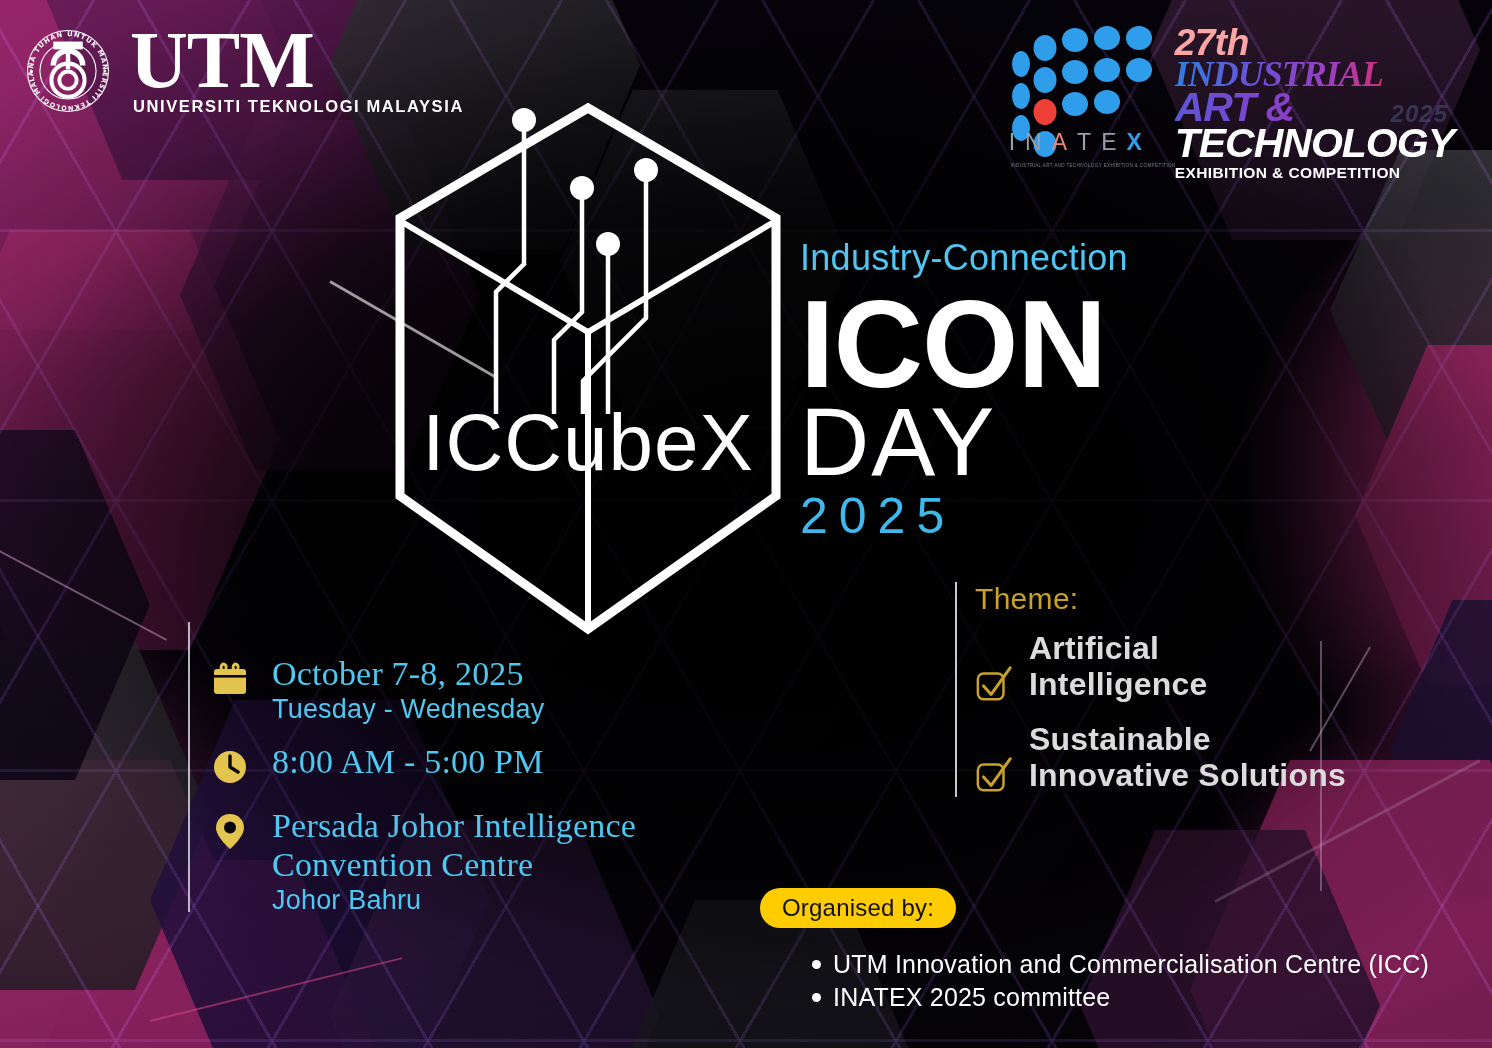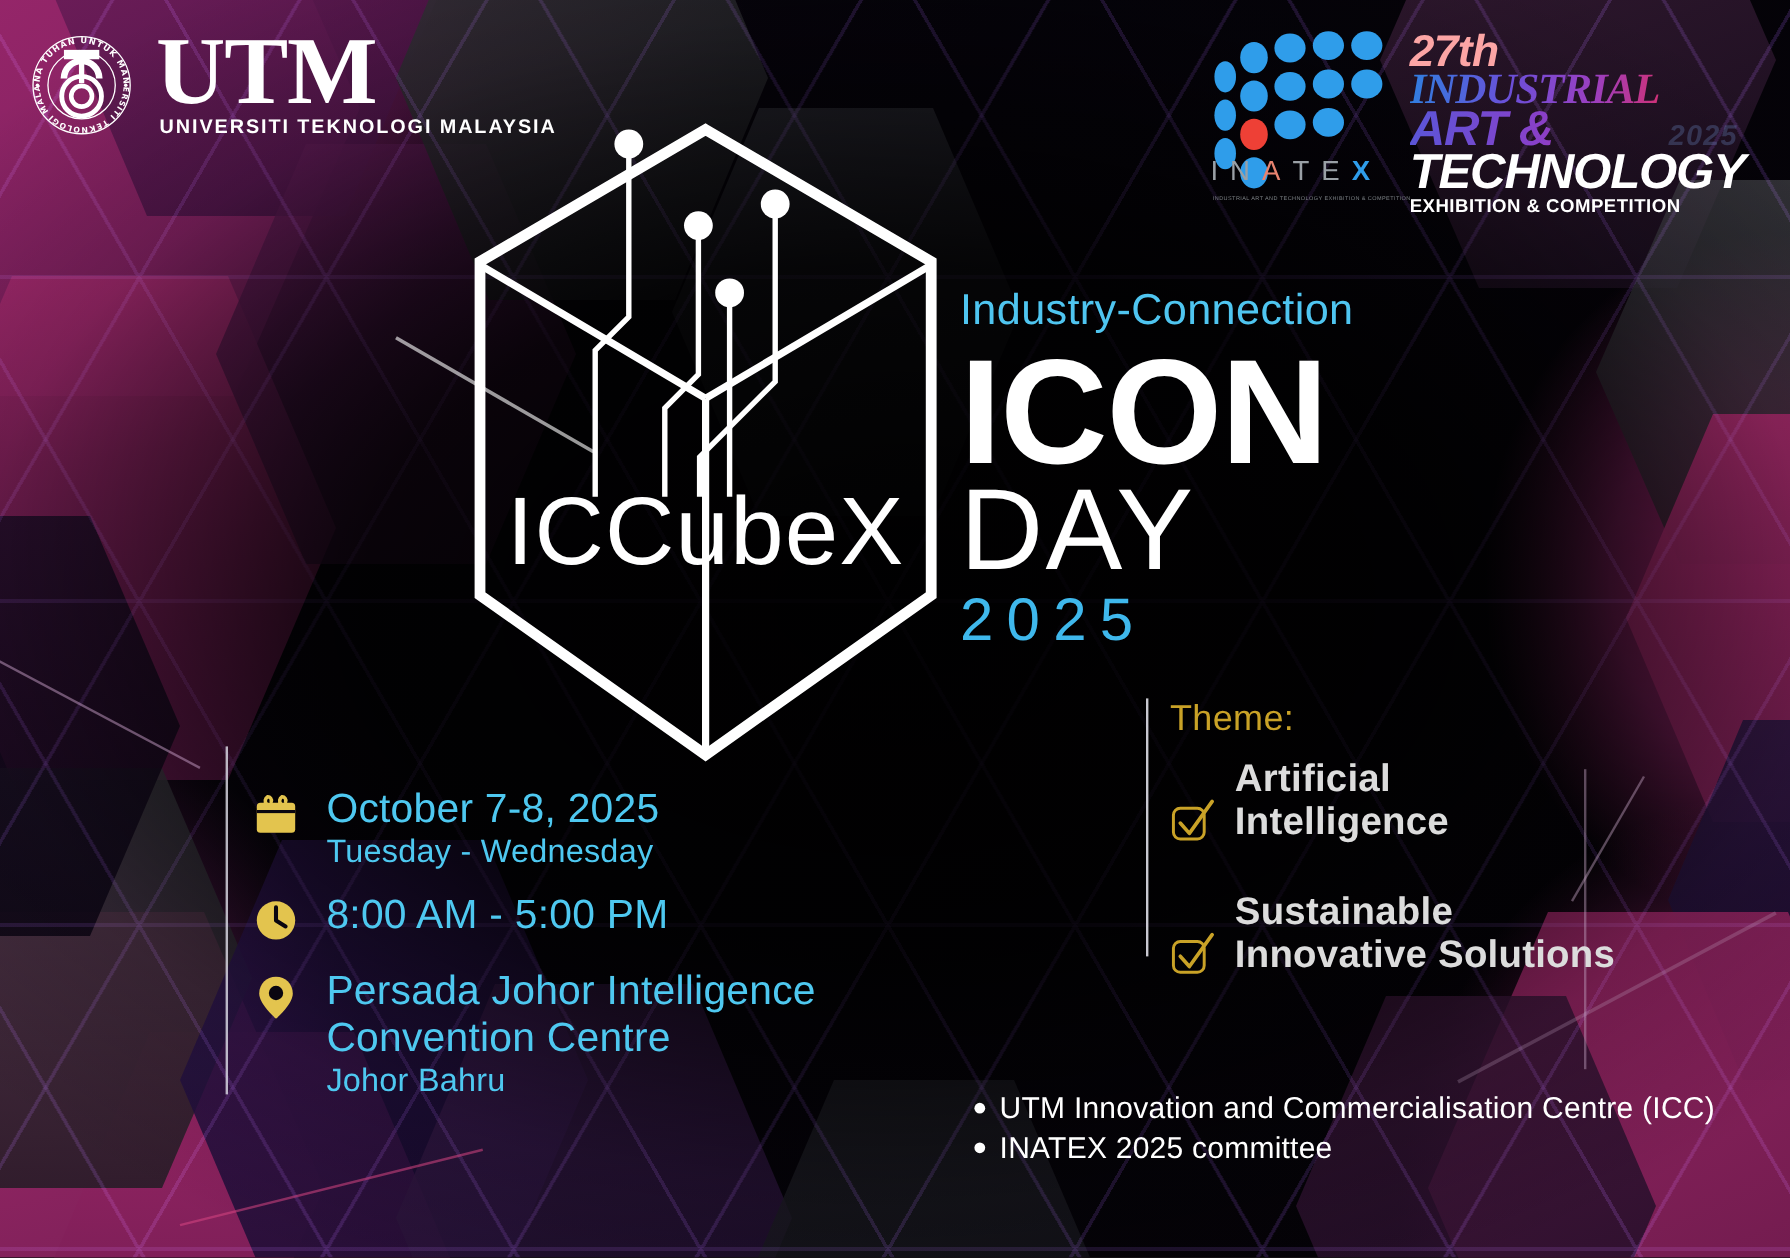--- a/index.html
+++ b/index.html
@@ -197,7 +197,7 @@
   .drow{ display:flex; align-items:flex-start; gap:22px; margin-bottom:18px; }
   .dicon{ width:40px; height:42px; flex:0 0 40px; position:relative; margin-top:4px; }
   .dtext-main{
-    font-family:Liberation Sans, sans-serif;
+    font-family:Liberation Serif, serif;
     font-size:34px; color:#4EC8F0; font-weight:400; line-height:1.12;
     letter-spacing:.2px;
   }

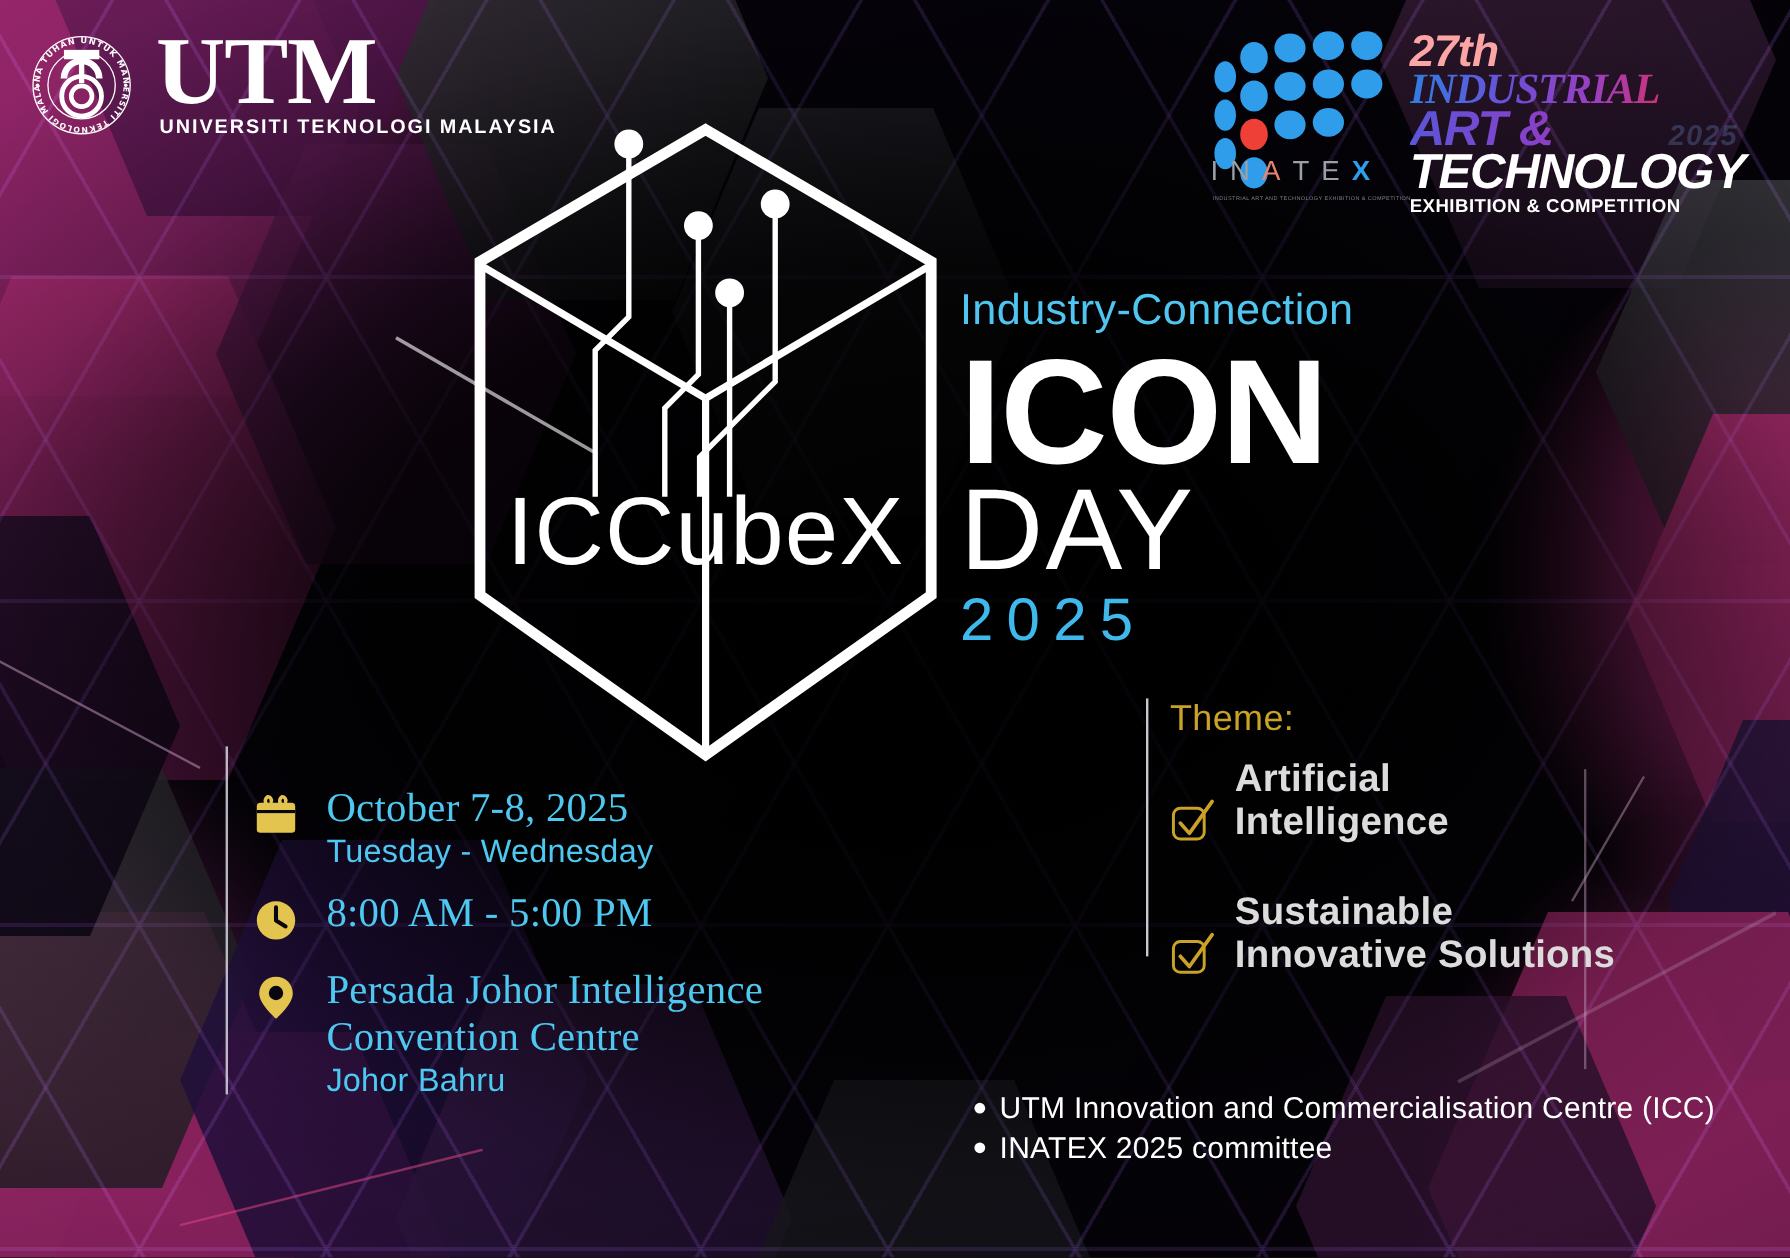--- a/index.html
+++ b/index.html
@@ -391,7 +391,7 @@
       </div>
     </div>
 
-    <div class="theme-item" style="margin-top:38px;">
+    <div class="theme-item" style="margin-top:18px;">
       <span class="chk">
         <svg viewBox="0 0 40 40" width="38" height="38" aria-hidden="true">
           <rect x="3" y="9" width="27" height="27" rx="6" fill="none" stroke="#C9A227" stroke-width="2.6"></rect>

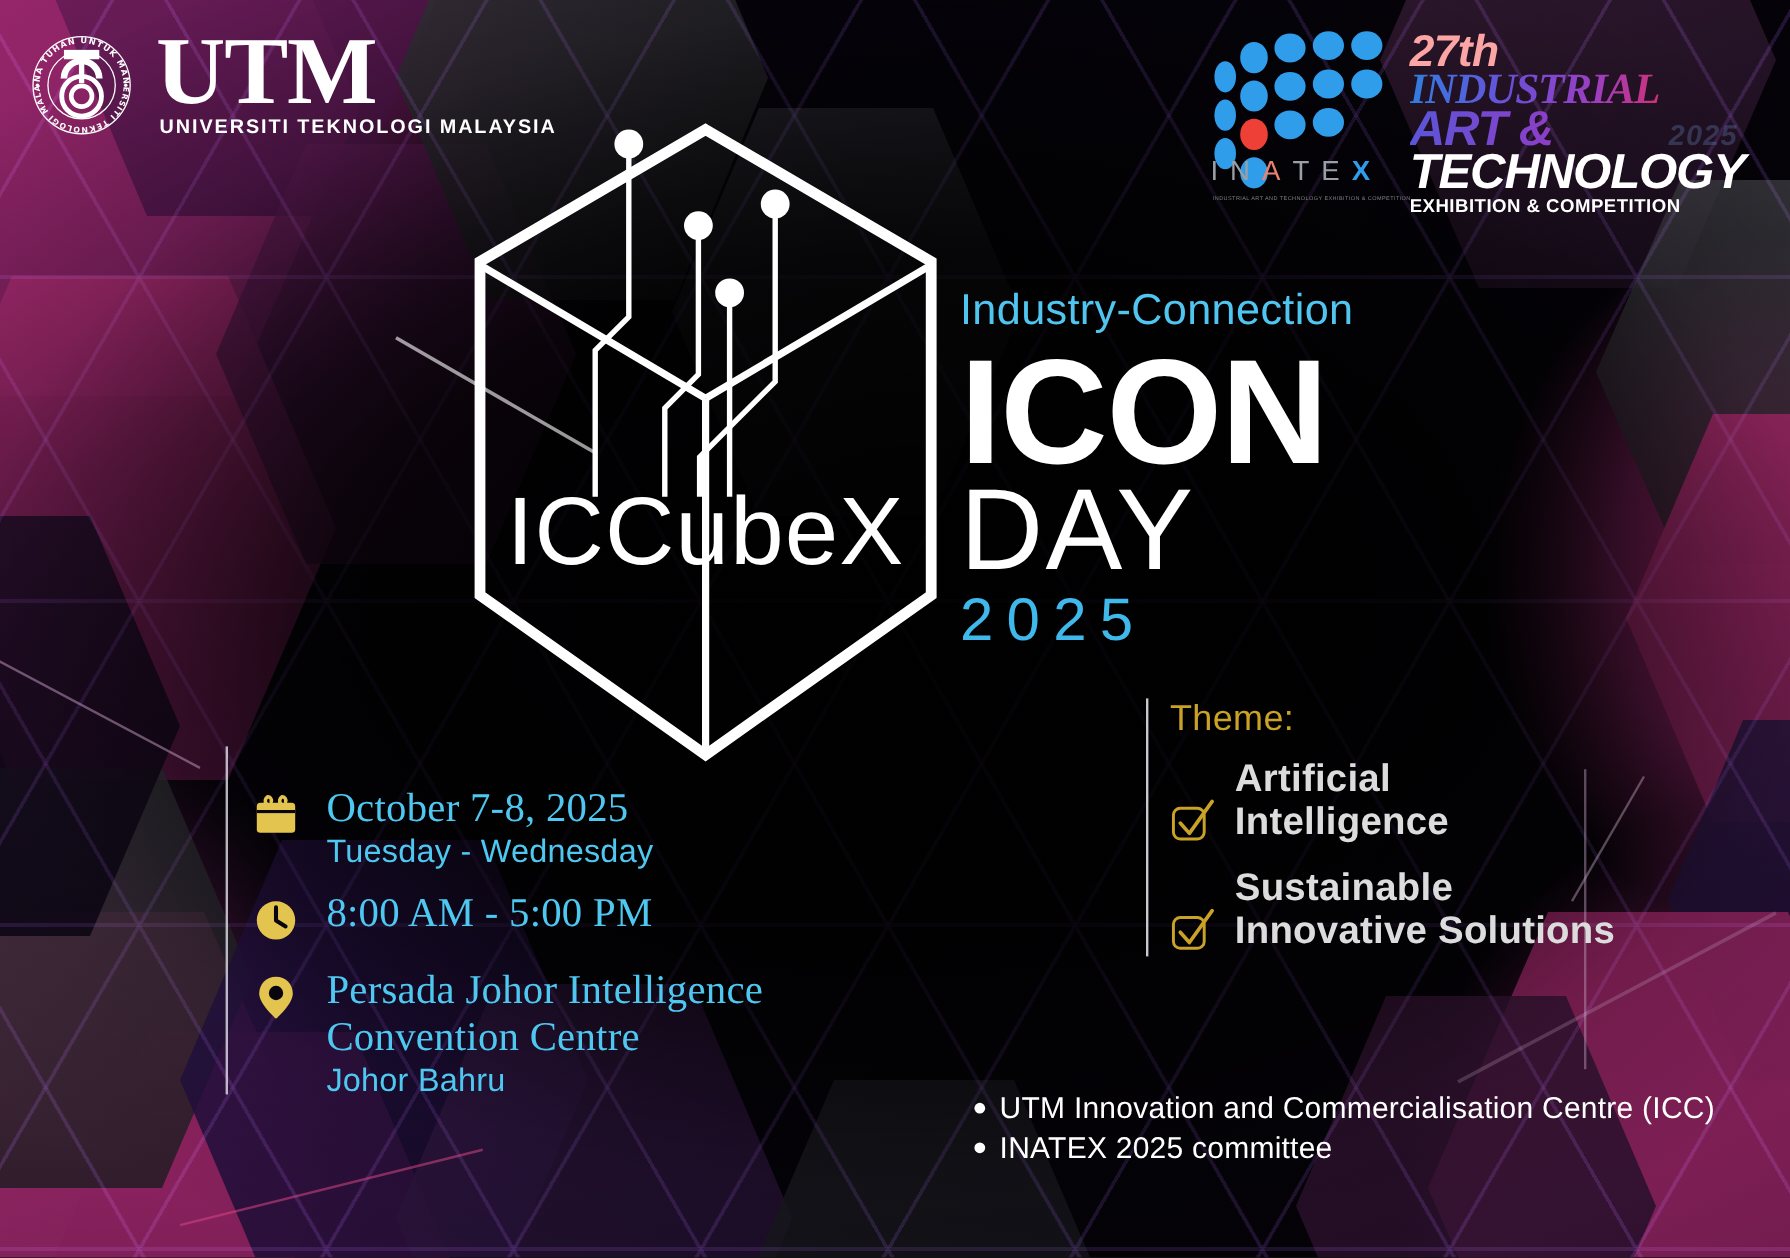--- a/index.html
+++ b/index.html
@@ -451,6 +451,7 @@
   </div>
 
   <div class="org-wrap">
+    <div class="org-badge">Organised by:</div>
     <div class="org-list">
       <div class="org-li">
         <span class="bullet"></span>

